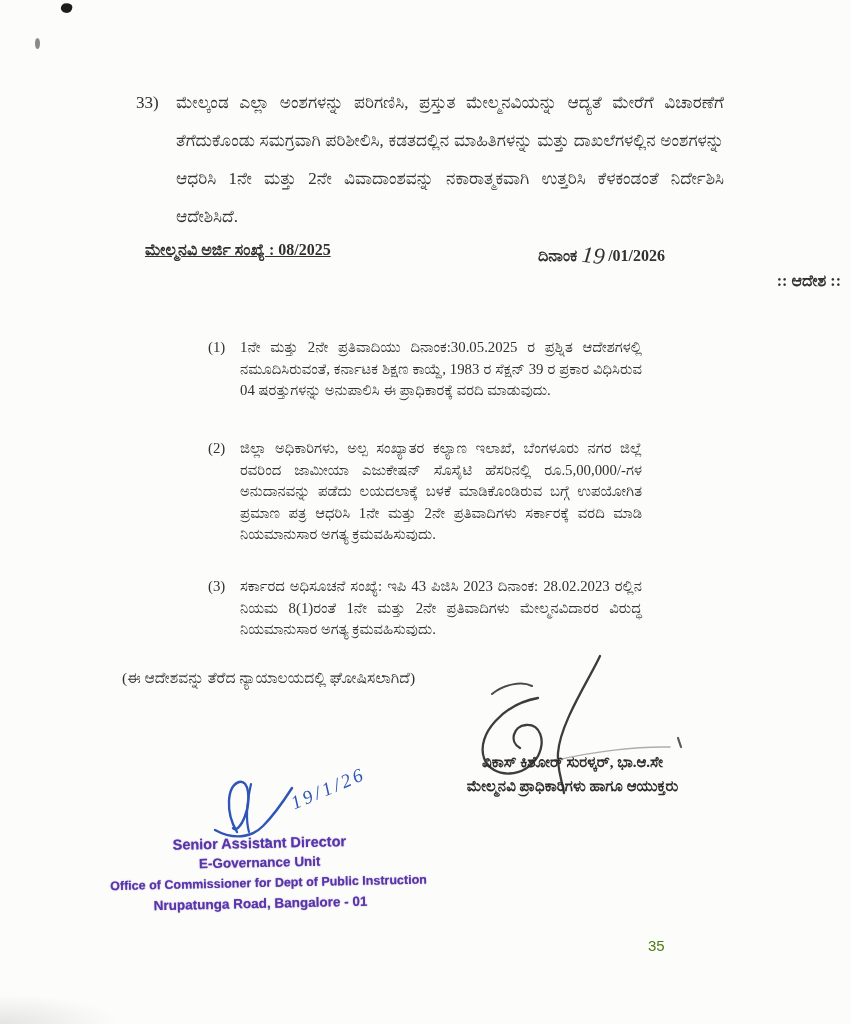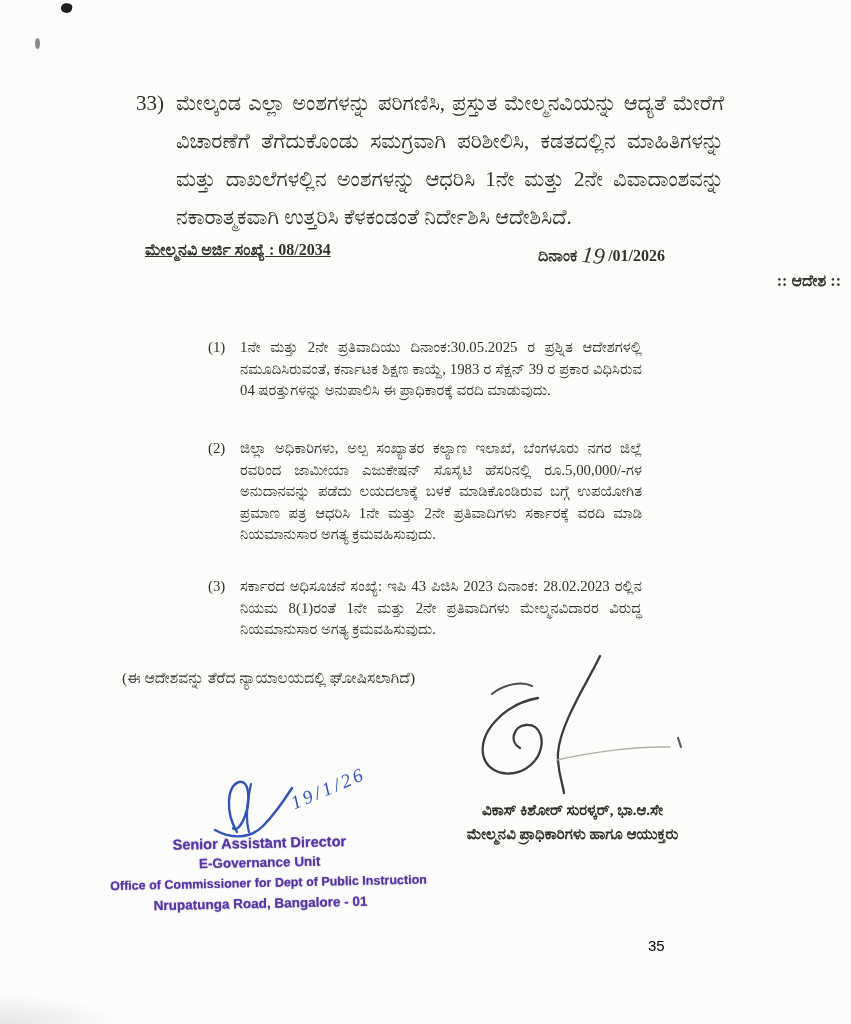--- a/index.html
+++ b/index.html
@@ -21,7 +21,7 @@
 
   
   .para33 { position:absolute; left:136px; top:84px; width:588px; display:flex;
-            font-size:21px; line-height:38px; }
+            font-size:17px; line-height:38px; }
   .para33 .num { width:40px; flex:none; }
   .para33 .txt { width:548px; text-align:justify; }
 

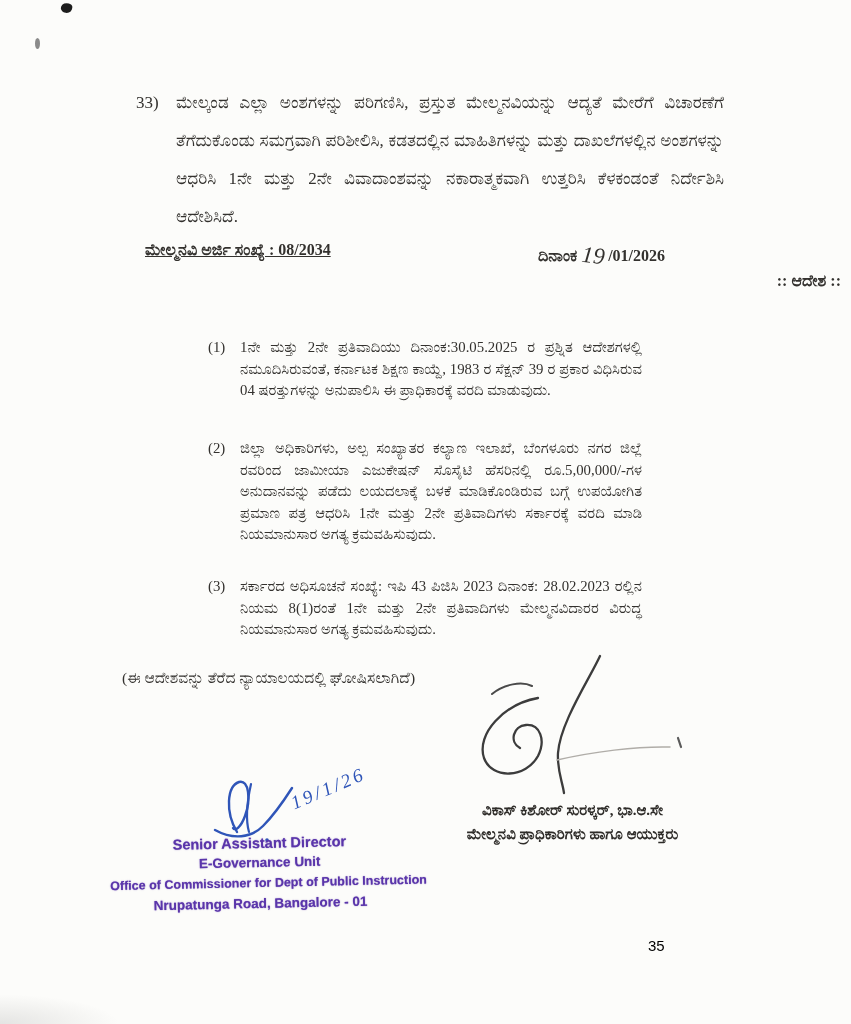--- a/index.html
+++ b/index.html
@@ -84,7 +84,7 @@
     <div class="txt">ಮೇಲ್ಕಂಡ ಎಲ್ಲಾ ಅಂಶಗಳನ್ನು ಪರಿಗಣಿಸಿ, ಪ್ರಸ್ತುತ ಮೇಲ್ಮನವಿಯನ್ನು ಆದ್ಯತೆ ಮೇರೆಗೆ ವಿಚಾರಣೆಗೆ ತೆಗೆದುಕೊಂಡು ಸಮಗ್ರವಾಗಿ ಪರಿಶೀಲಿಸಿ, ಕಡತದಲ್ಲಿನ ಮಾಹಿತಿಗಳನ್ನು ಮತ್ತು ದಾಖಲೆಗಳಲ್ಲಿನ ಅಂಶಗಳನ್ನು ಆಧರಿಸಿ 1ನೇ ಮತ್ತು 2ನೇ ವಿವಾದಾಂಶವನ್ನು ನಕಾರಾತ್ಮಕವಾಗಿ ಉತ್ತರಿಸಿ ಕೆಳಕಂಡಂತೆ ನಿರ್ದೇಶಿಸಿ ಆದೇಶಿಸಿದೆ.</div>
   </div>
 
-  <div class="case-no">ಮೇಲ್ಮನವಿ ಅರ್ಜಿ ಸಂಖ್ಯೆ : 08/2034</div>
+  <div class="case-no">ಮೇಲ್ಮನವಿ ಅರ್ಜಿ ಸಂಖ್ಯೆ : 08/2025</div>
 
   <div class="date-line"><span>ದಿನಾಂಕ</span><span class="hand19">19</span><span>/01/2026</span></div>
 

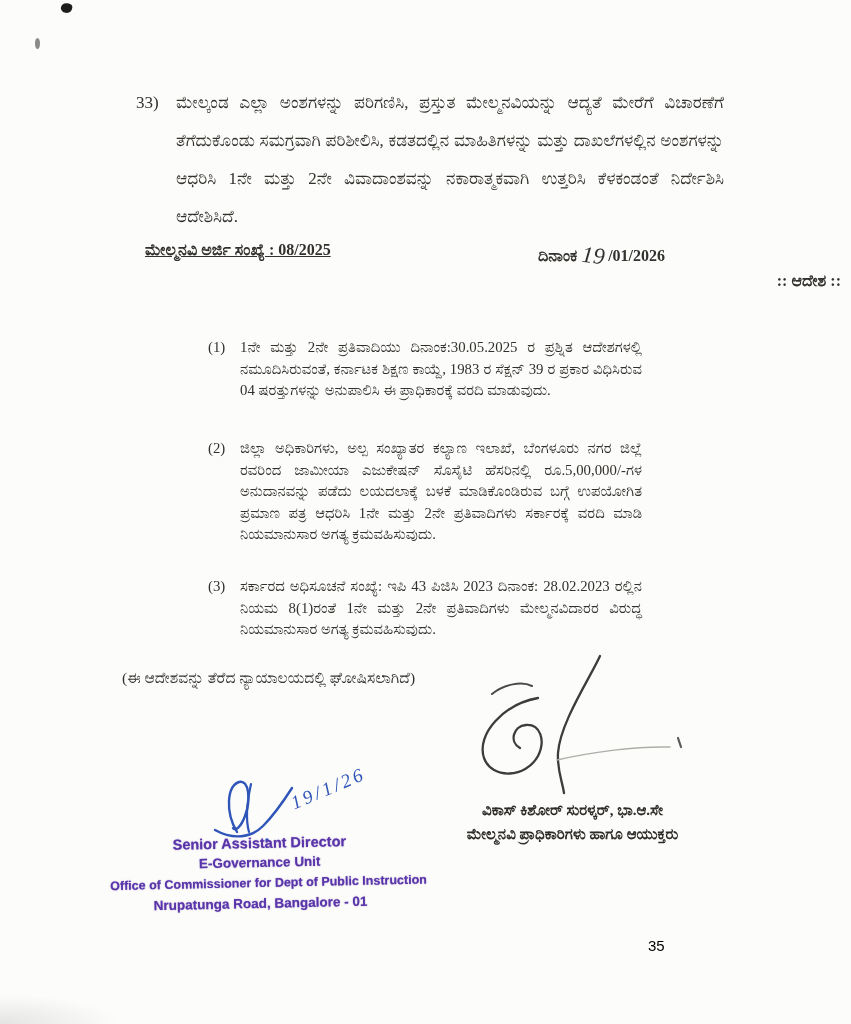--- a/index.html
+++ b/index.html
@@ -51,7 +51,7 @@
 
   
   .signatory { position:absolute; left:420px; top:750px; width:305px; text-align:center;
-               font-size:15px; font-weight:600; line-height:24px; color:#2e2c29;margin-top:48px; }
+               font-size:15px; font-weight:600; line-height:24px; color:#2e2c29; }
 
   
   .sig-blue { position:absolute; left:195px; top:772px; }

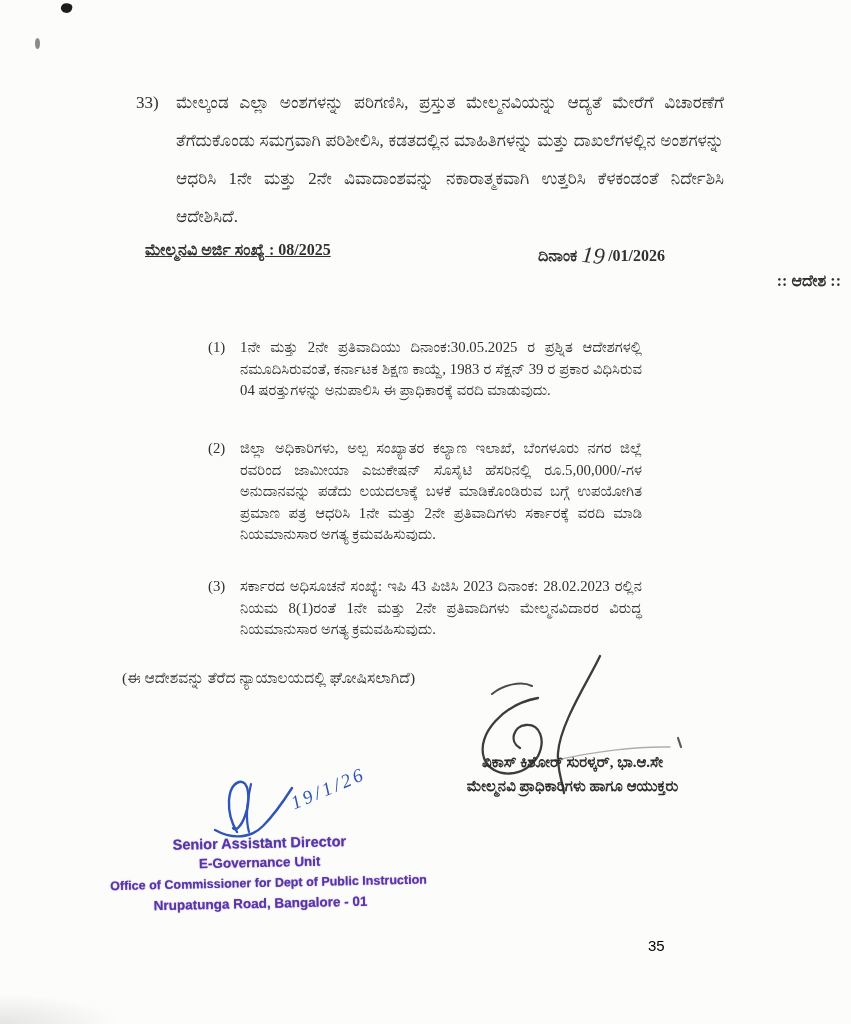--- a/index.html
+++ b/index.html
@@ -69,7 +69,7 @@
   .stamp .s4 { font-size:13.5px; line-height:20px; }
 
   .page-number { position:absolute; left:648px; top:937px; font-size:15px;
-                 font-family:"Liberation Sans", sans-serif; color:#000000; }
+                 font-family:"Liberation Sans", sans-serif; color:#4d7c0f; }
 </style>
 </head>
 <body>

